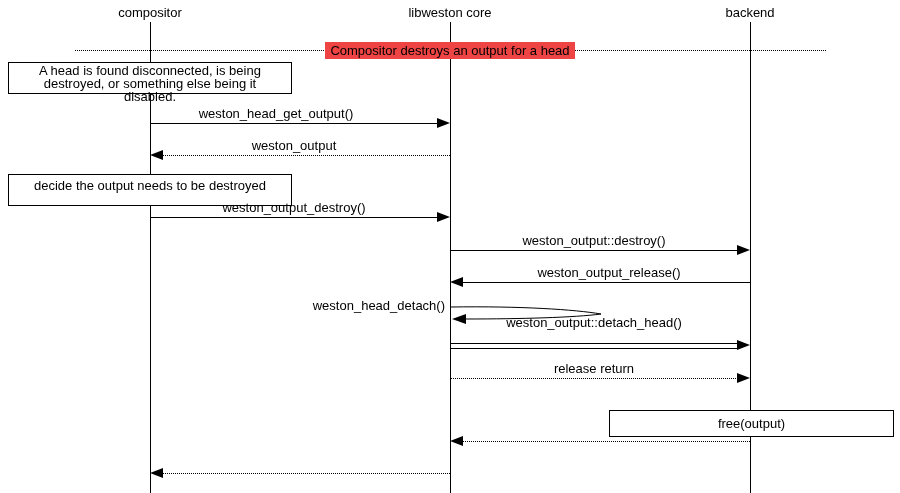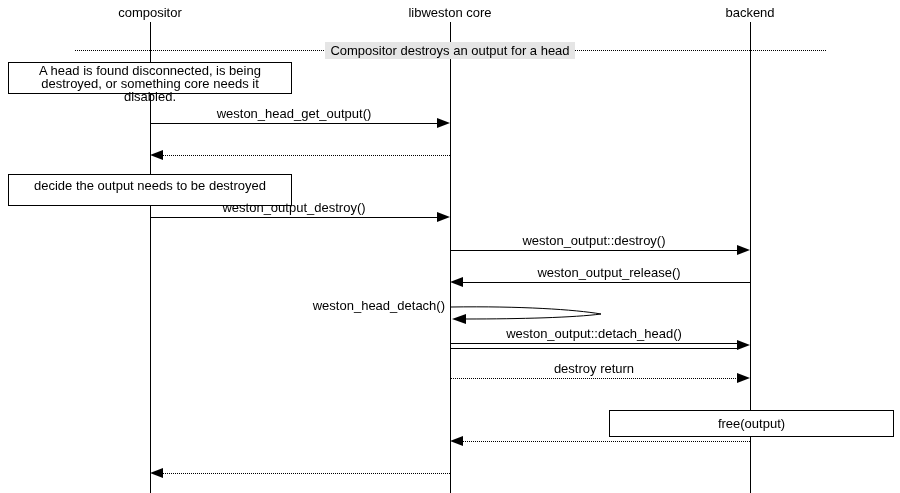--- a/index.html
+++ b/index.html
@@ -44,7 +44,7 @@
     margin: 0 auto;
     width: fit-content;
     padding: 0 5px;
-    background: #e5e5e5;
+    background: #ef4444;
     height: 17px;
     line-height: 17px;
     text-align: center;

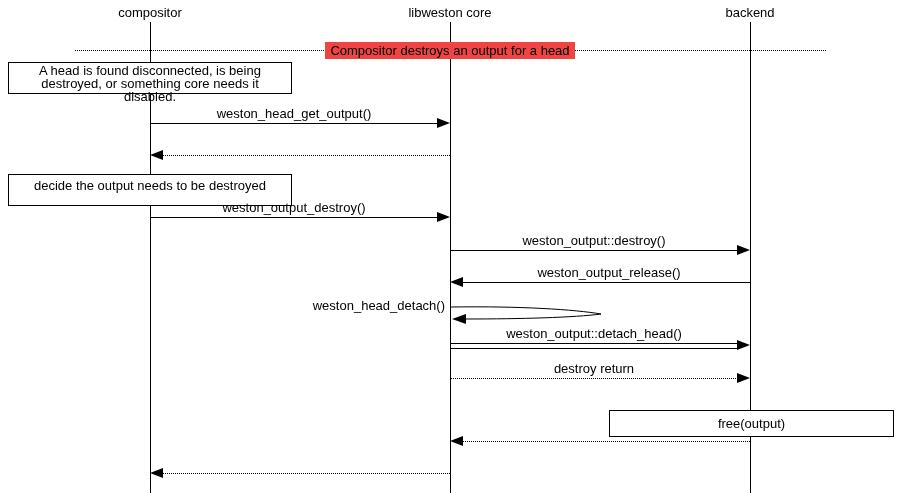--- a/index.html
+++ b/index.html
@@ -105,7 +105,7 @@
 
   <div class="note" style="left:8px; top:62px; width:284px; height:32px; line-height:13px; padding-top:1px">
     <span class="note-line">A head is found disconnected, is being</span>
-    <span class="note-line">destroyed, or something core needs it</span>
+    <span class="note-line">destroyed, or something else being it</span>
     <span class="note-line">disabled.</span>
   </div>
 

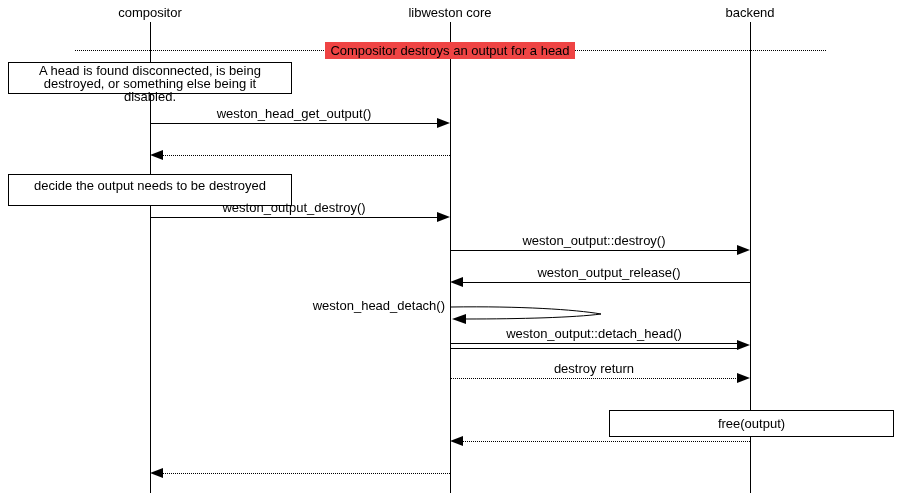--- a/index.html
+++ b/index.html
@@ -109,7 +109,7 @@
     <span class="note-line">disabled.</span>
   </div>
 
-  <div class="msg-label" style="left:150px; top:105px; width:288px">weston_head_get_output()</div>
+  <div class="msg-label" style="left:132px; top:105px; width:288px">weston_head_get_output()</div>
   <div class="msg-line" style="left:150px; top:123px; width:288px"></div>
   <div class="arrowhead right" style="left:437px; top:118px"></div>
 

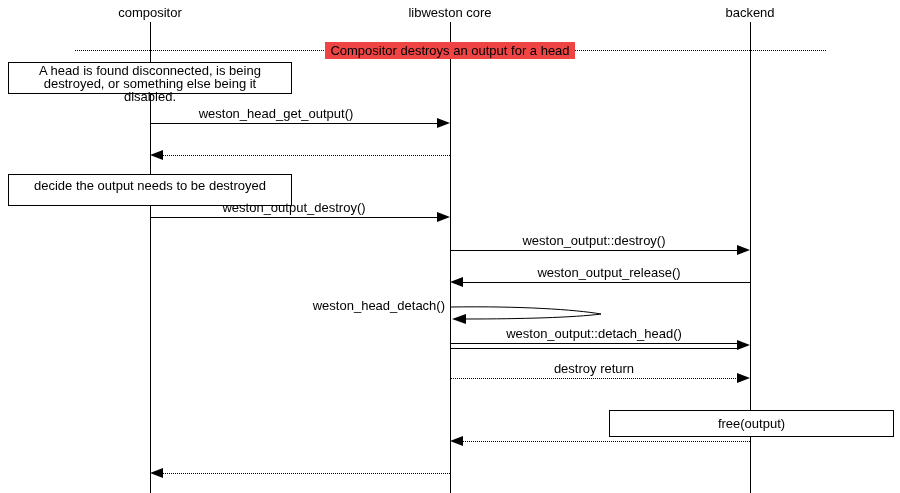--- a/index.html
+++ b/index.html
@@ -113,6 +113,7 @@
   <div class="msg-line" style="left:150px; top:123px; width:288px"></div>
   <div class="arrowhead right" style="left:437px; top:118px"></div>
 
+  <div class="msg-label" style="left:150px; top:137px; width:288px">weston_output</div>
   <div class="msg-line dotted" style="left:163px; top:155px; width:287px"></div>
   <div class="arrowhead left" style="left:150px; top:150px"></div>
 

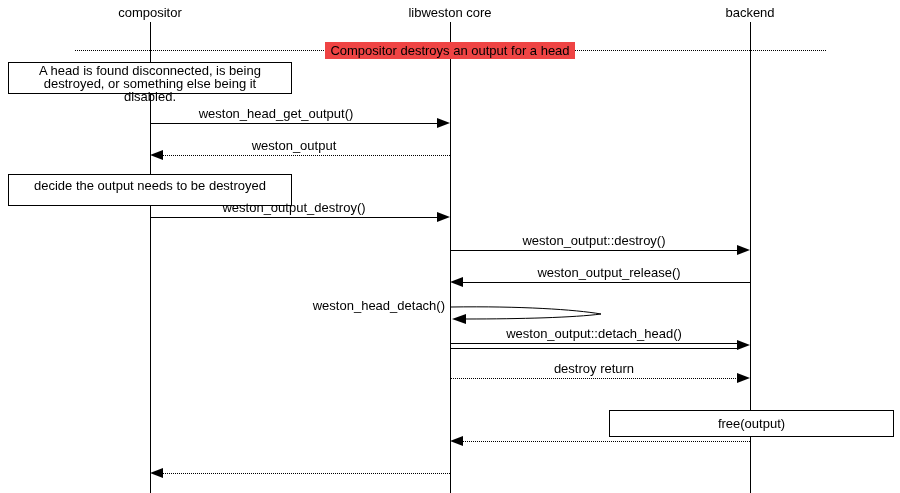--- a/index.html
+++ b/index.html
@@ -139,7 +139,7 @@
     <polygon points="16,12 16,22 2,17" fill="#000000"></polygon>
   </svg>
 
-  <div class="msg-label" style="left:450px; top:325px; width:288px">weston_output::detach_head()</div>
+  <div class="msg-label" style="left:450px; top:314px; width:288px">weston_output::detach_head()</div>
   <div class="msg-line double" style="left:450px; top:343px; width:288px"></div>
   <div class="arrowhead right" style="left:737px; top:340px"></div>
 

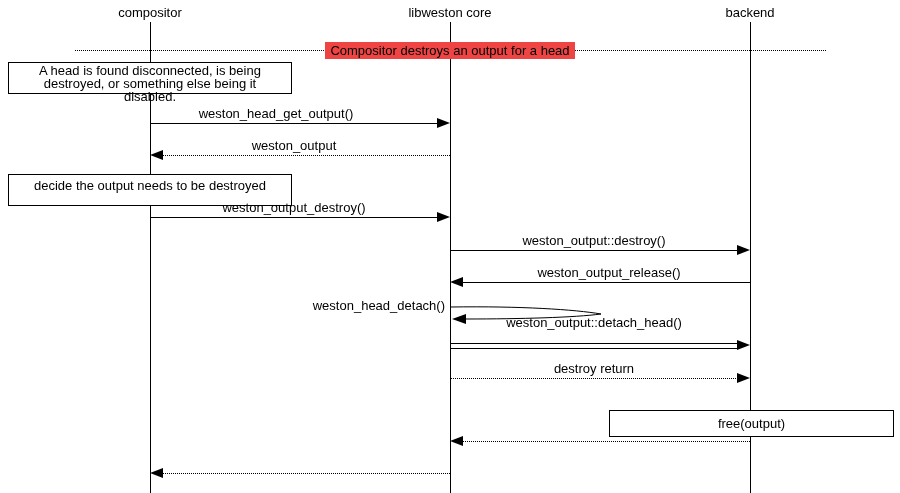--- a/index.html
+++ b/index.html
@@ -143,7 +143,7 @@
   <div class="msg-line double" style="left:450px; top:343px; width:288px"></div>
   <div class="arrowhead right" style="left:737px; top:340px"></div>
 
-  <div class="msg-label" style="left:450px; top:360px; width:288px">destroy return</div>
+  <div class="msg-label" style="left:450px; top:360px; width:288px">release return</div>
   <div class="msg-line dotted" style="left:450px; top:378px; width:288px"></div>
   <div class="arrowhead right" style="left:737px; top:373px"></div>
 

